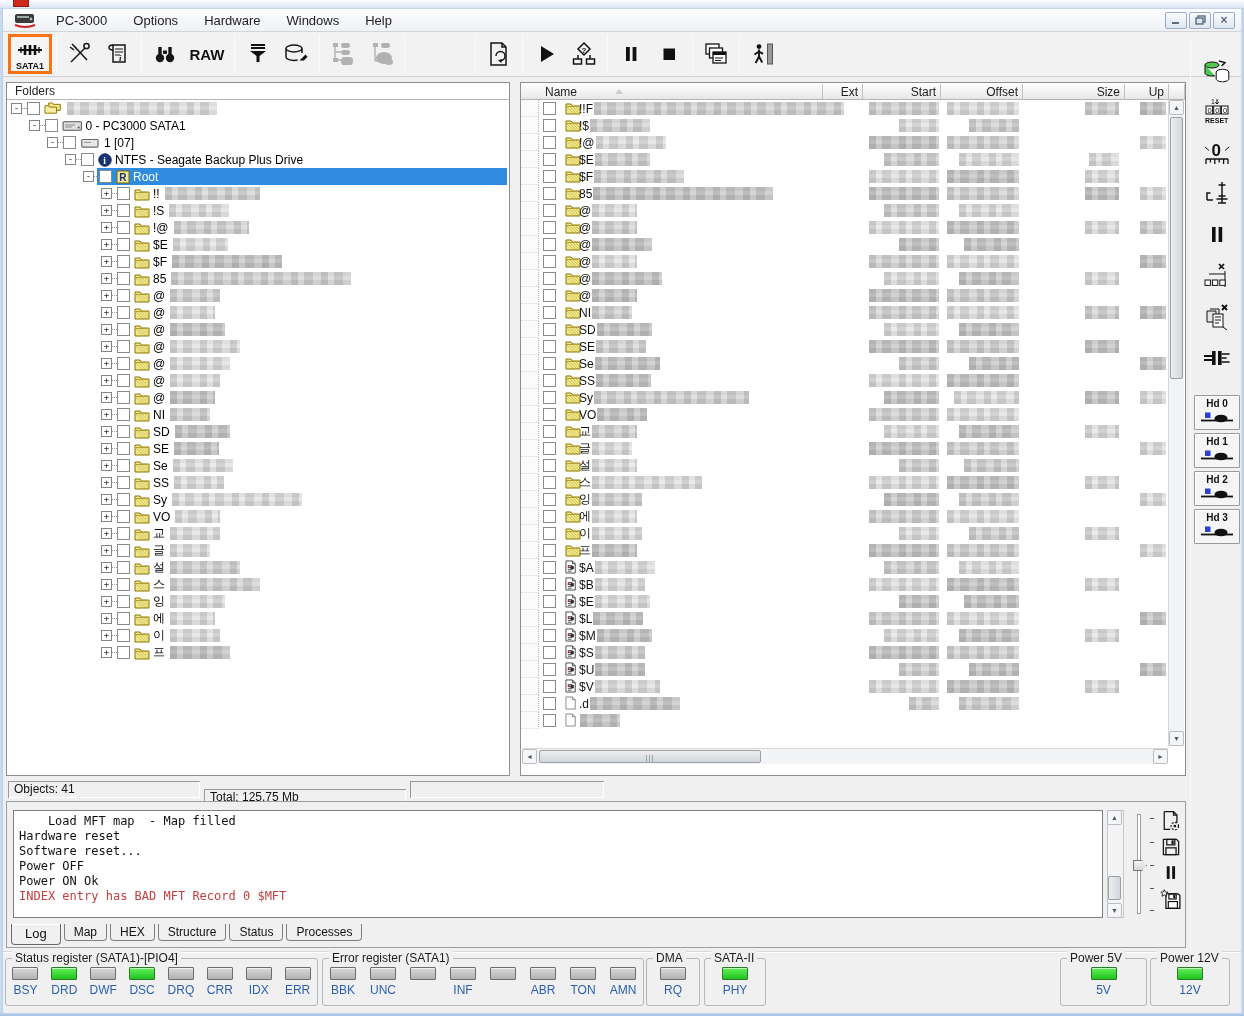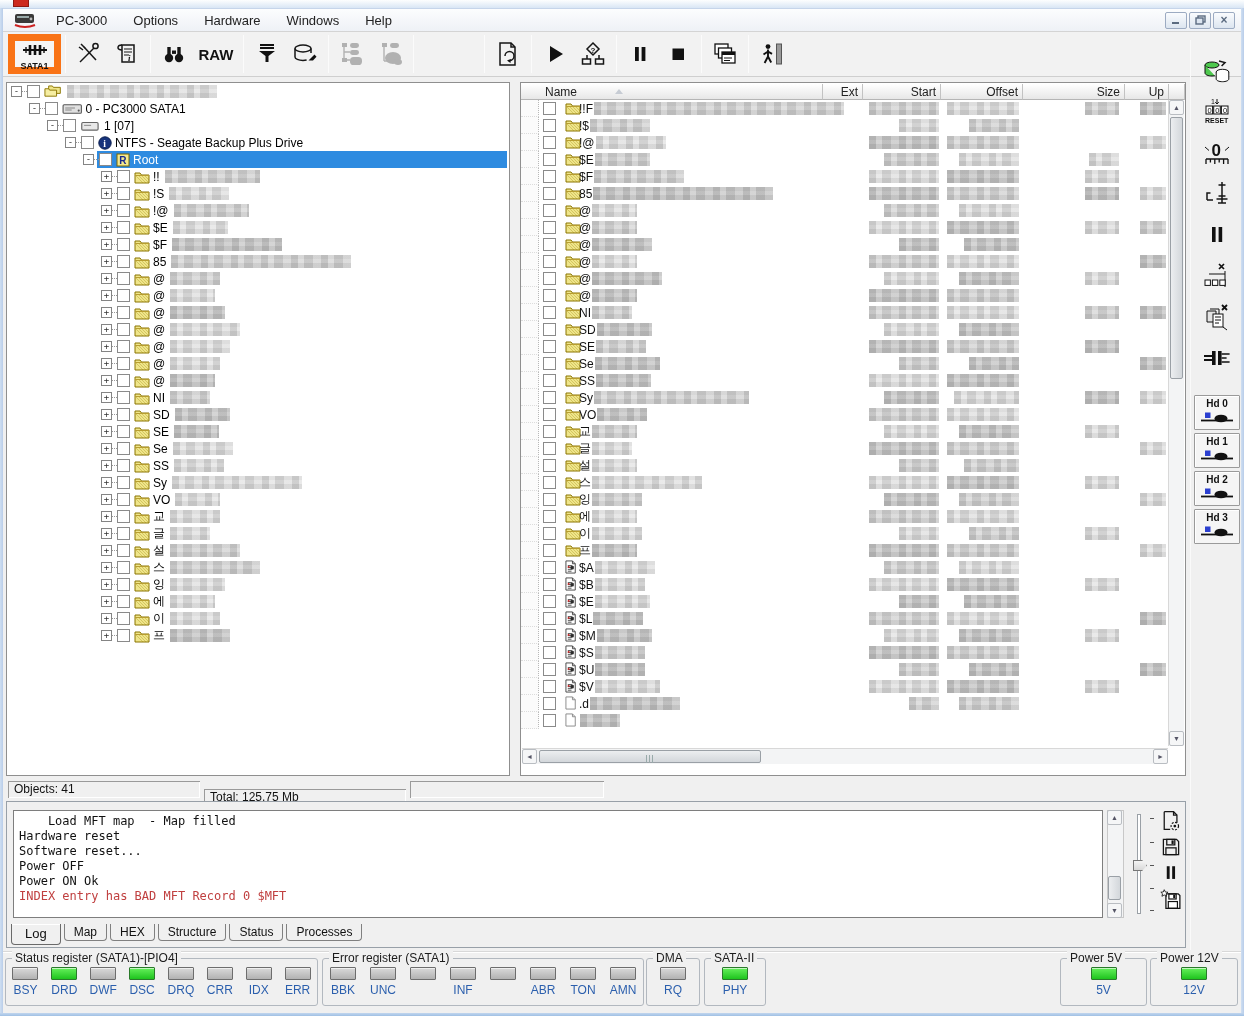--- a/index.html
+++ b/index.html
@@ -19,7 +19,7 @@
 .wc-btn{width:22px;height:17px;border:1px solid #9cabc2;border-radius:2px;background:linear-gradient(#fafcfe,#dce5f0);display:flex;align-items:center;justify-content:center;color:#5b6b80;}
 .toolbar{position:absolute;left:3px;top:32px;width:1238px;height:45px;display:flex;align-items:center;background:#f2f2f2;border-bottom:1px solid #cfcfcf;padding-left:5px;}
 .tb-btn{width:38px;height:40px;display:flex;flex-direction:column;align-items:center;justify-content:center;border:1px solid transparent;}
-.tb-btn.framed{width:53px;border:7px solid #f97316;background:#f5f5f5;}
+.tb-btn.framed{width:44px;border:3px solid #f97316;background:#f5f5f5;}
 .tb-btn .cap{font-size:9px;font-weight:bold;margin-top:-2px;}
 .tb-btn.textonly{font-weight:bold;font-size:15px;width:46px;letter-spacing:0;}
 .tb-sep{width:1px;height:38px;background:#c4c4c4;border-right:1px solid #fbfbfb;margin:0 4px;}

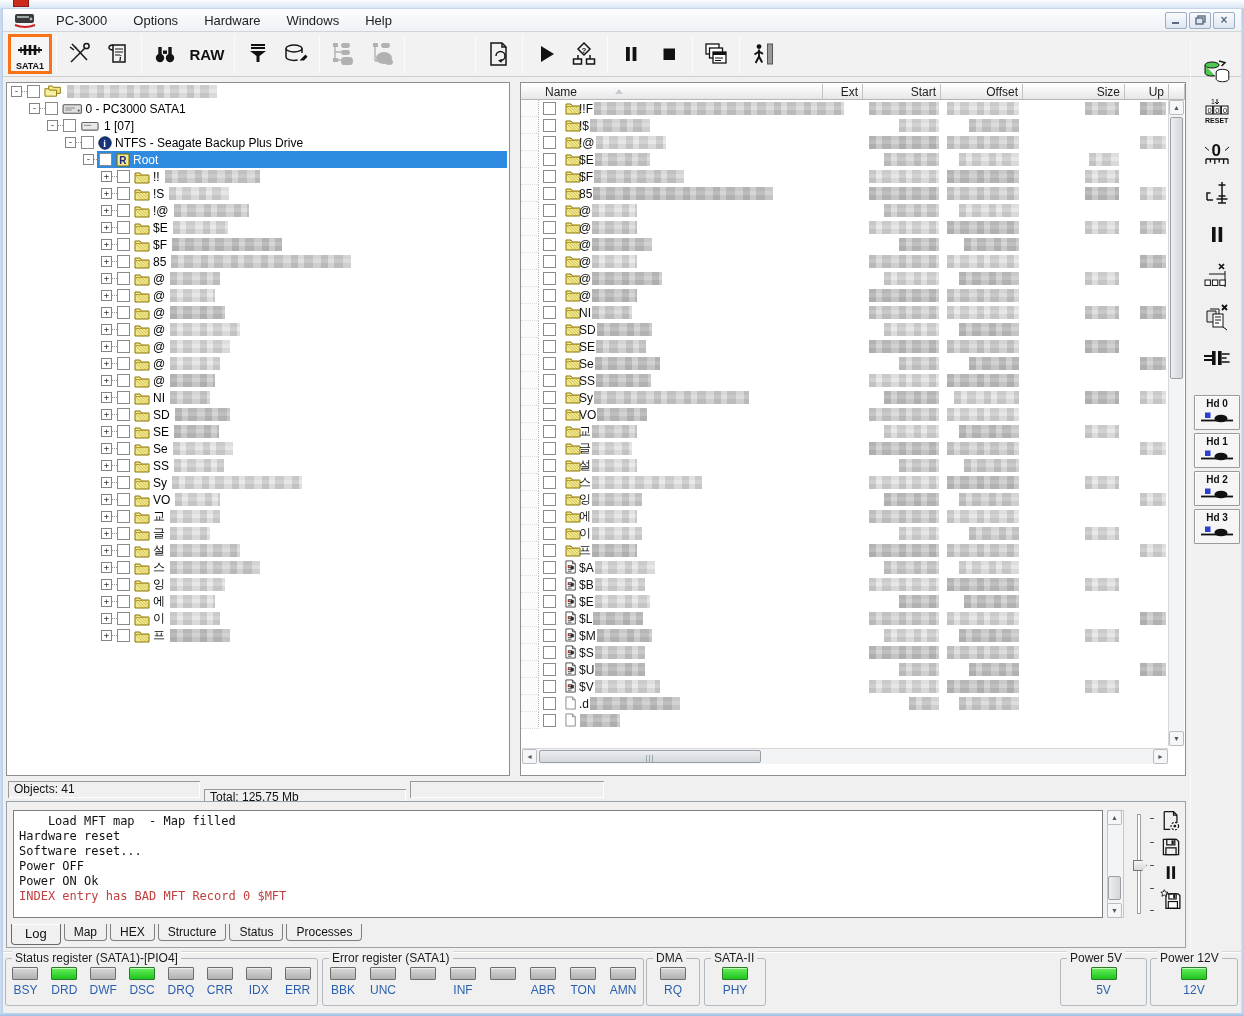--- a/index.html
+++ b/index.html
@@ -299,6 +299,7 @@
 
   <div class="main">
     <div class="folders-panel">
+      <div class="panel-title">Folders</div>
       <div id="tree">
           <div class="tree-row" style="padding-left: 4px;">
             <span class="xp" style="font-size: 9px;">-</span>

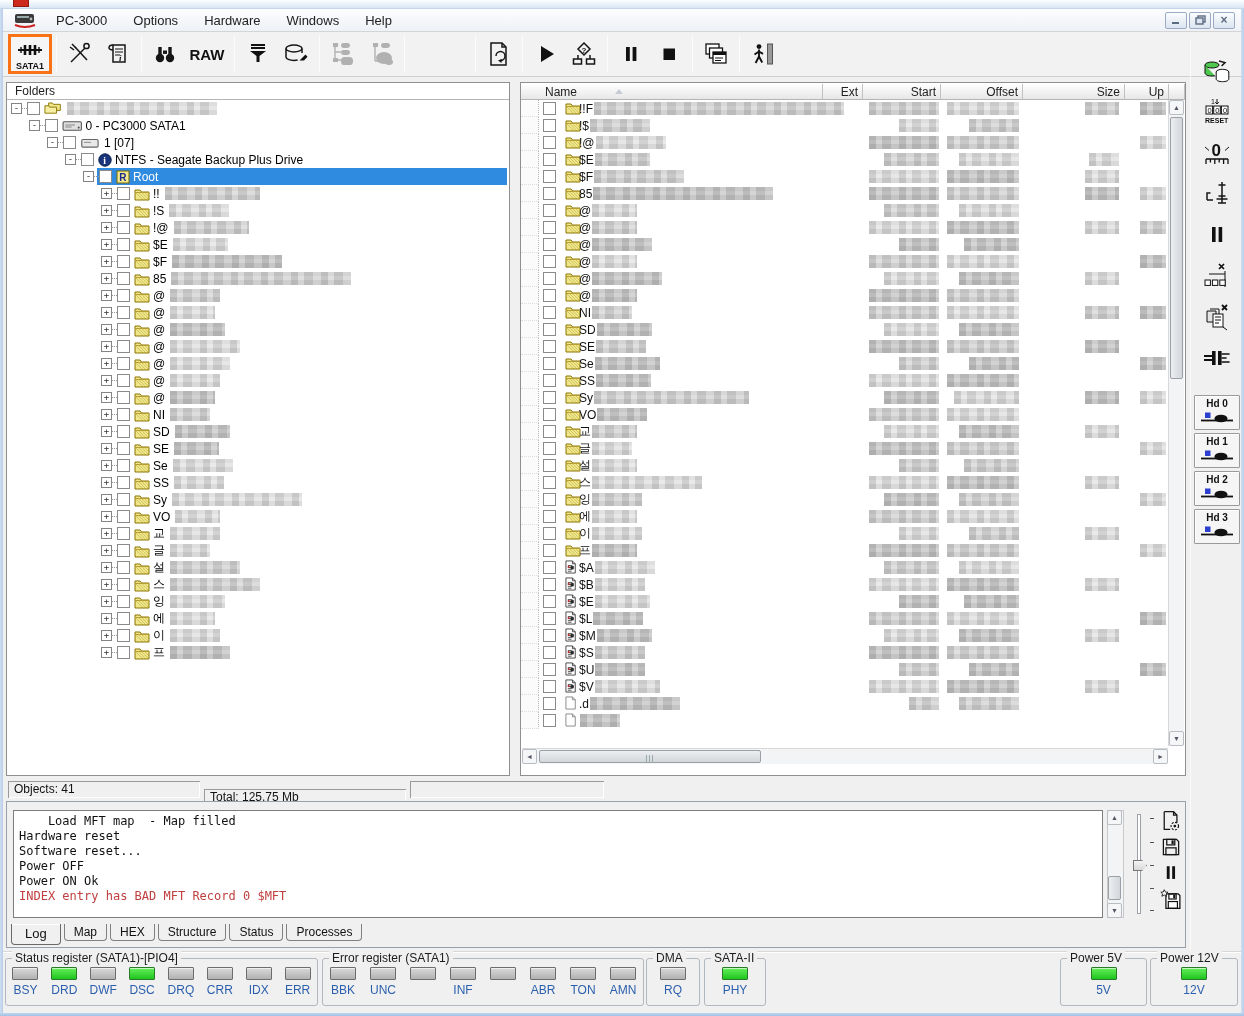--- a/index.html
+++ b/index.html
@@ -1749,7 +1749,7 @@
           </div>
         </div>
       </div>
-      <div class="group" style="left: 1150px; width: 88px;">
+      <div class="group" style="left: 1150px; width: 80px;">
         <div class="gtitle">Power 12V</div>
         <div class="ledrow">
           <div class="ledcell">

